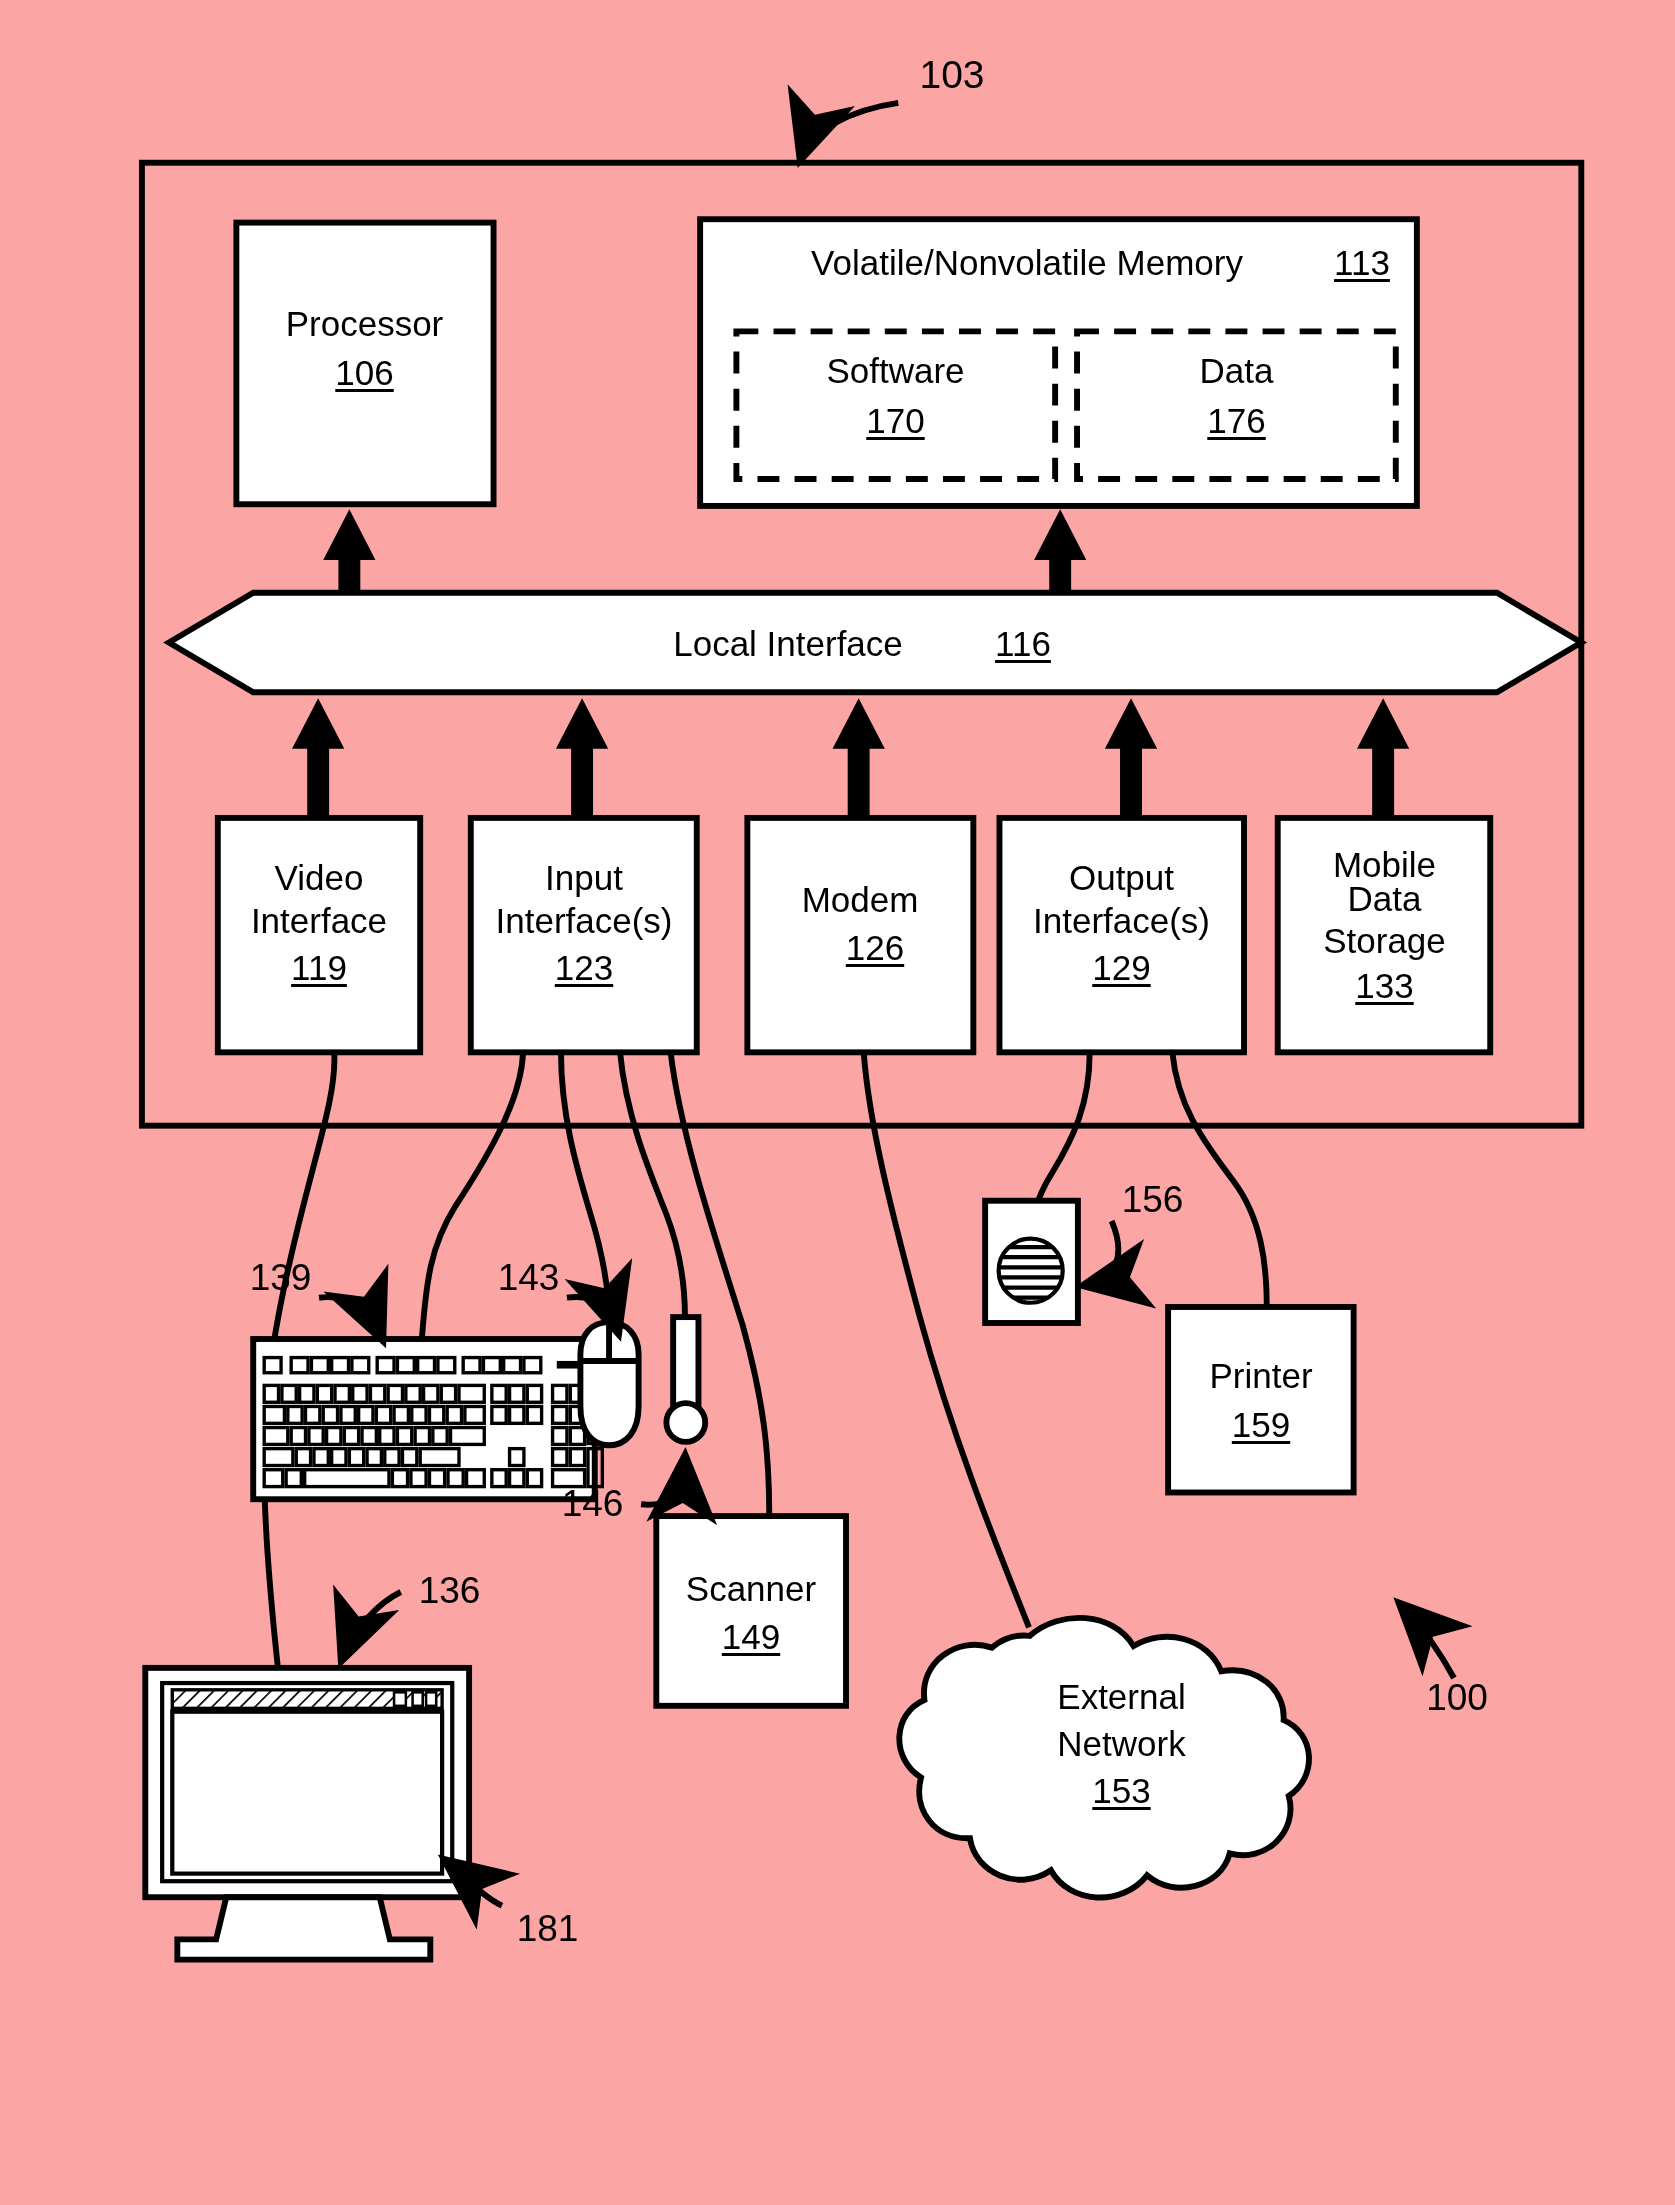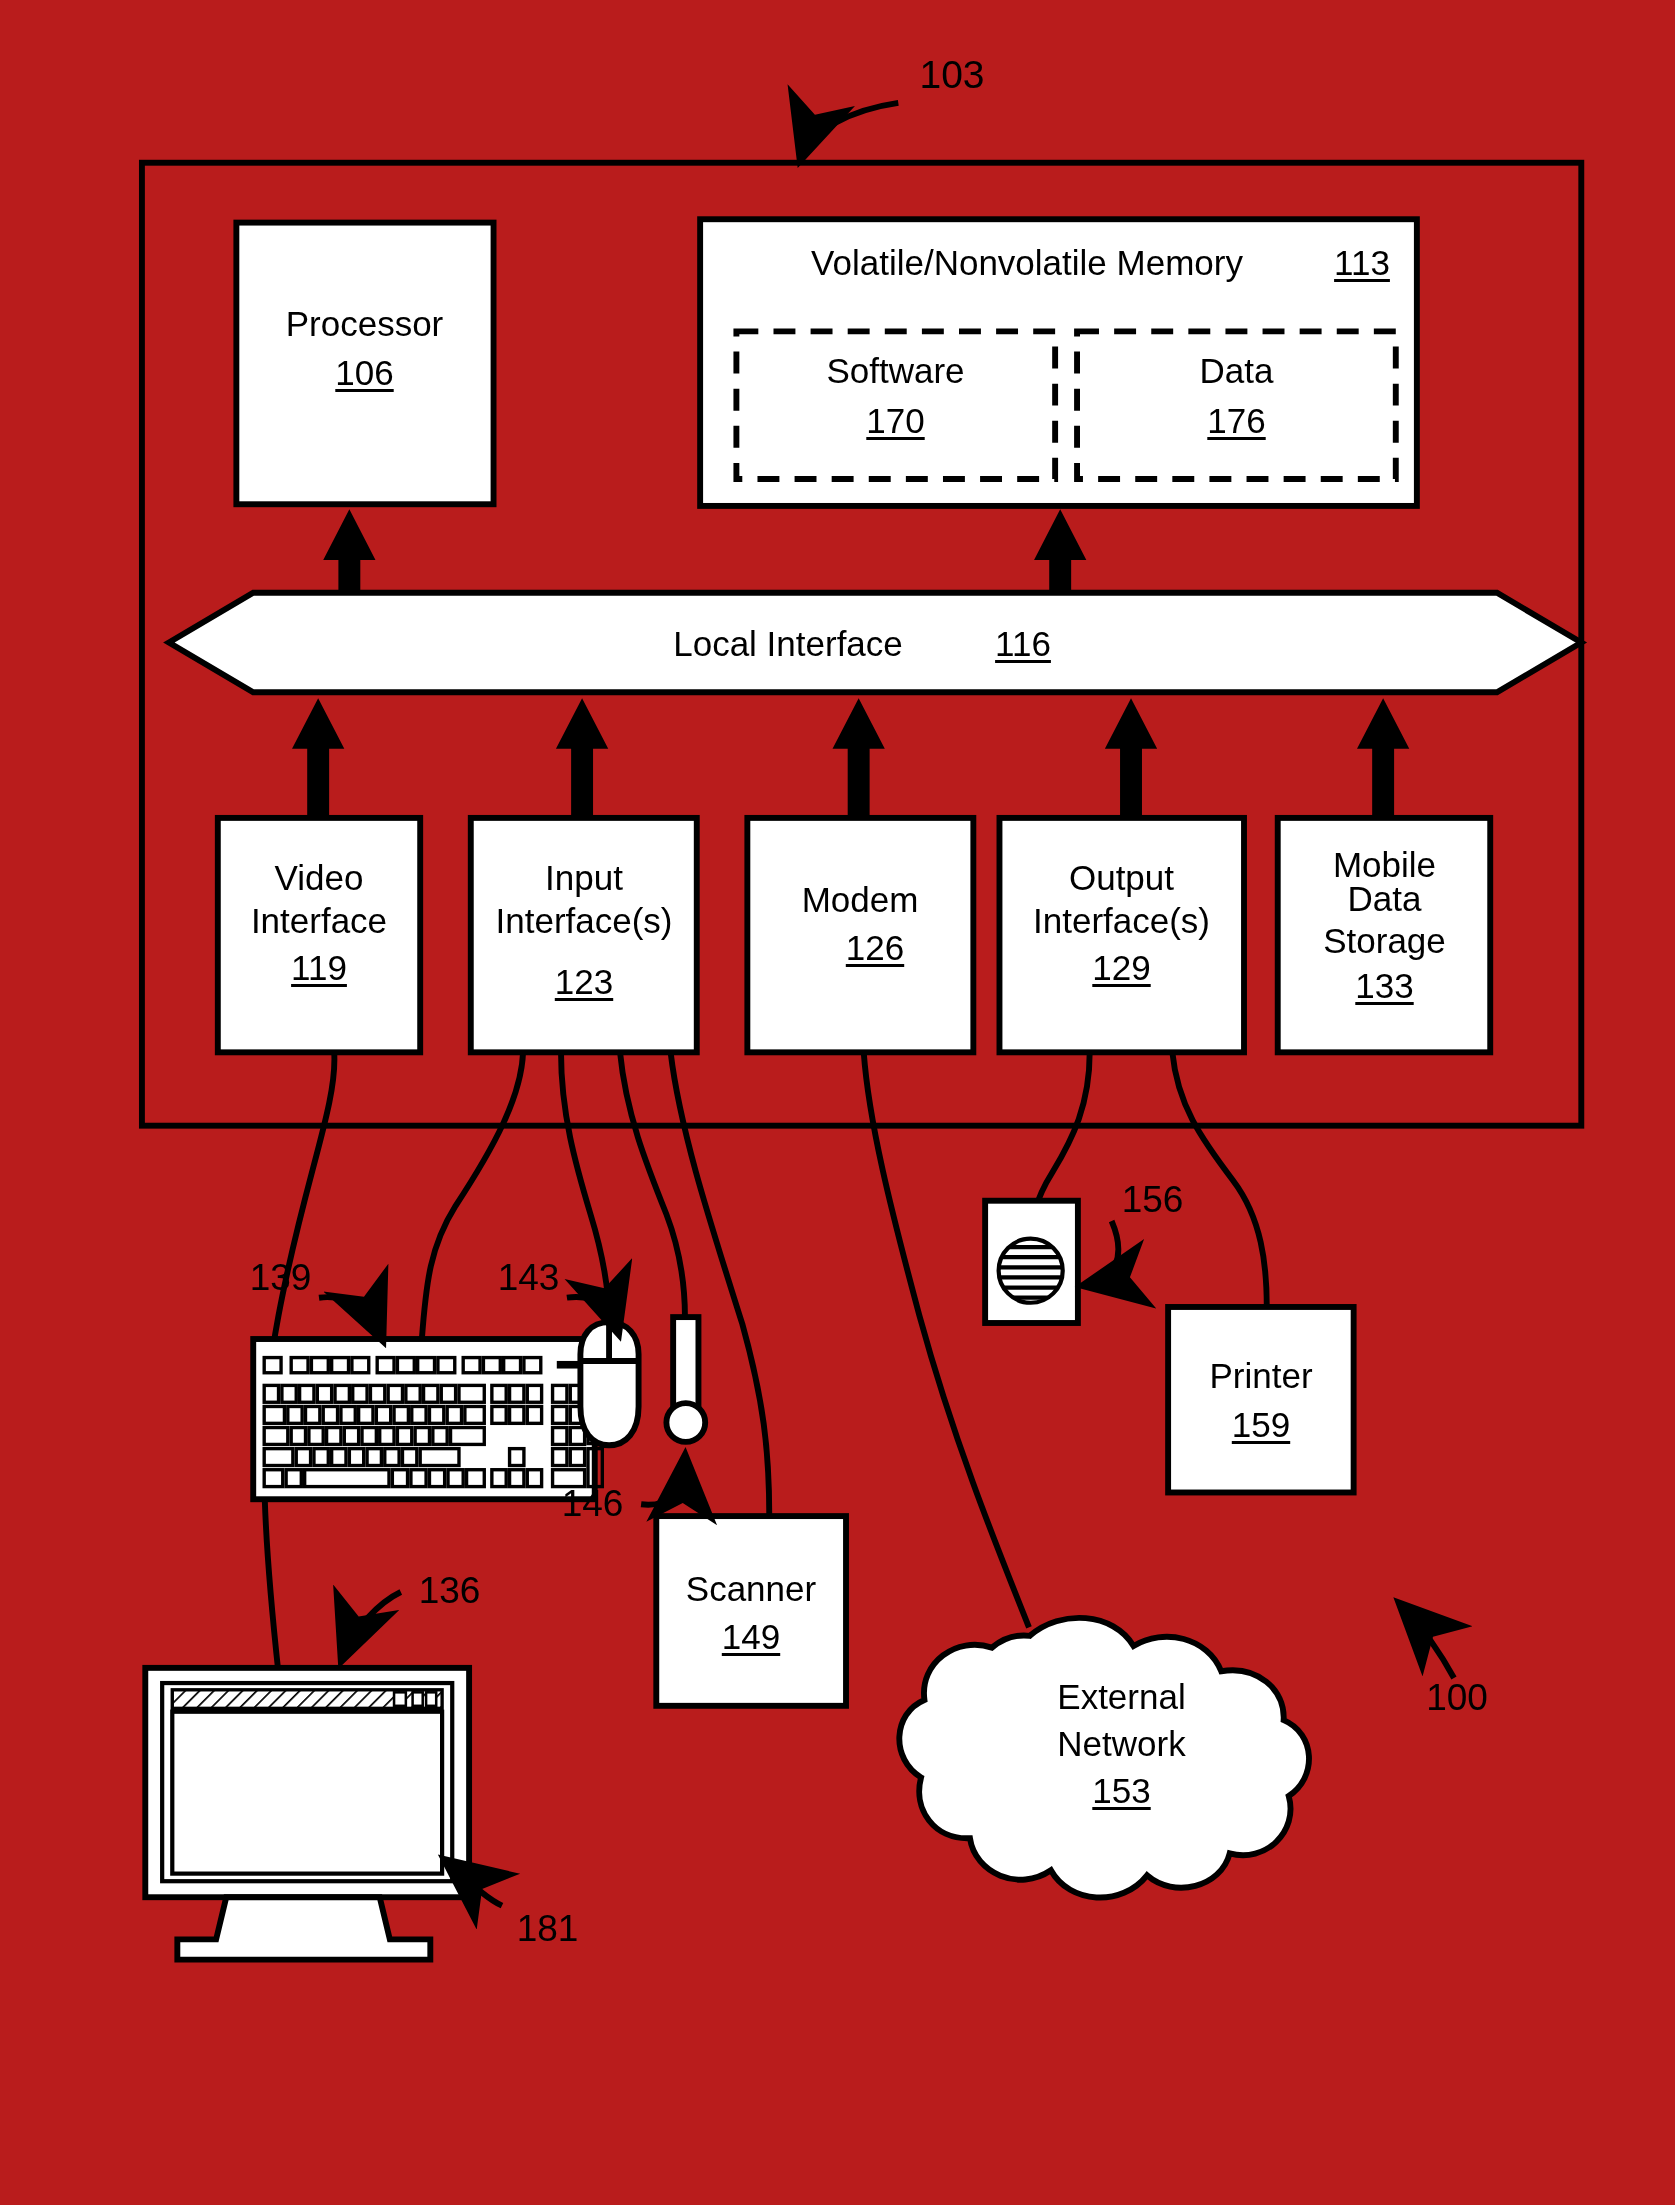--- a/index.html
+++ b/index.html
@@ -15,7 +15,7 @@
     position: relative;
     width: 1676px;
     height: 2205px;
-    background: #b91c1c;
+    background: #fca5a5;
     overflow: hidden;
   }
   #figure-svg {

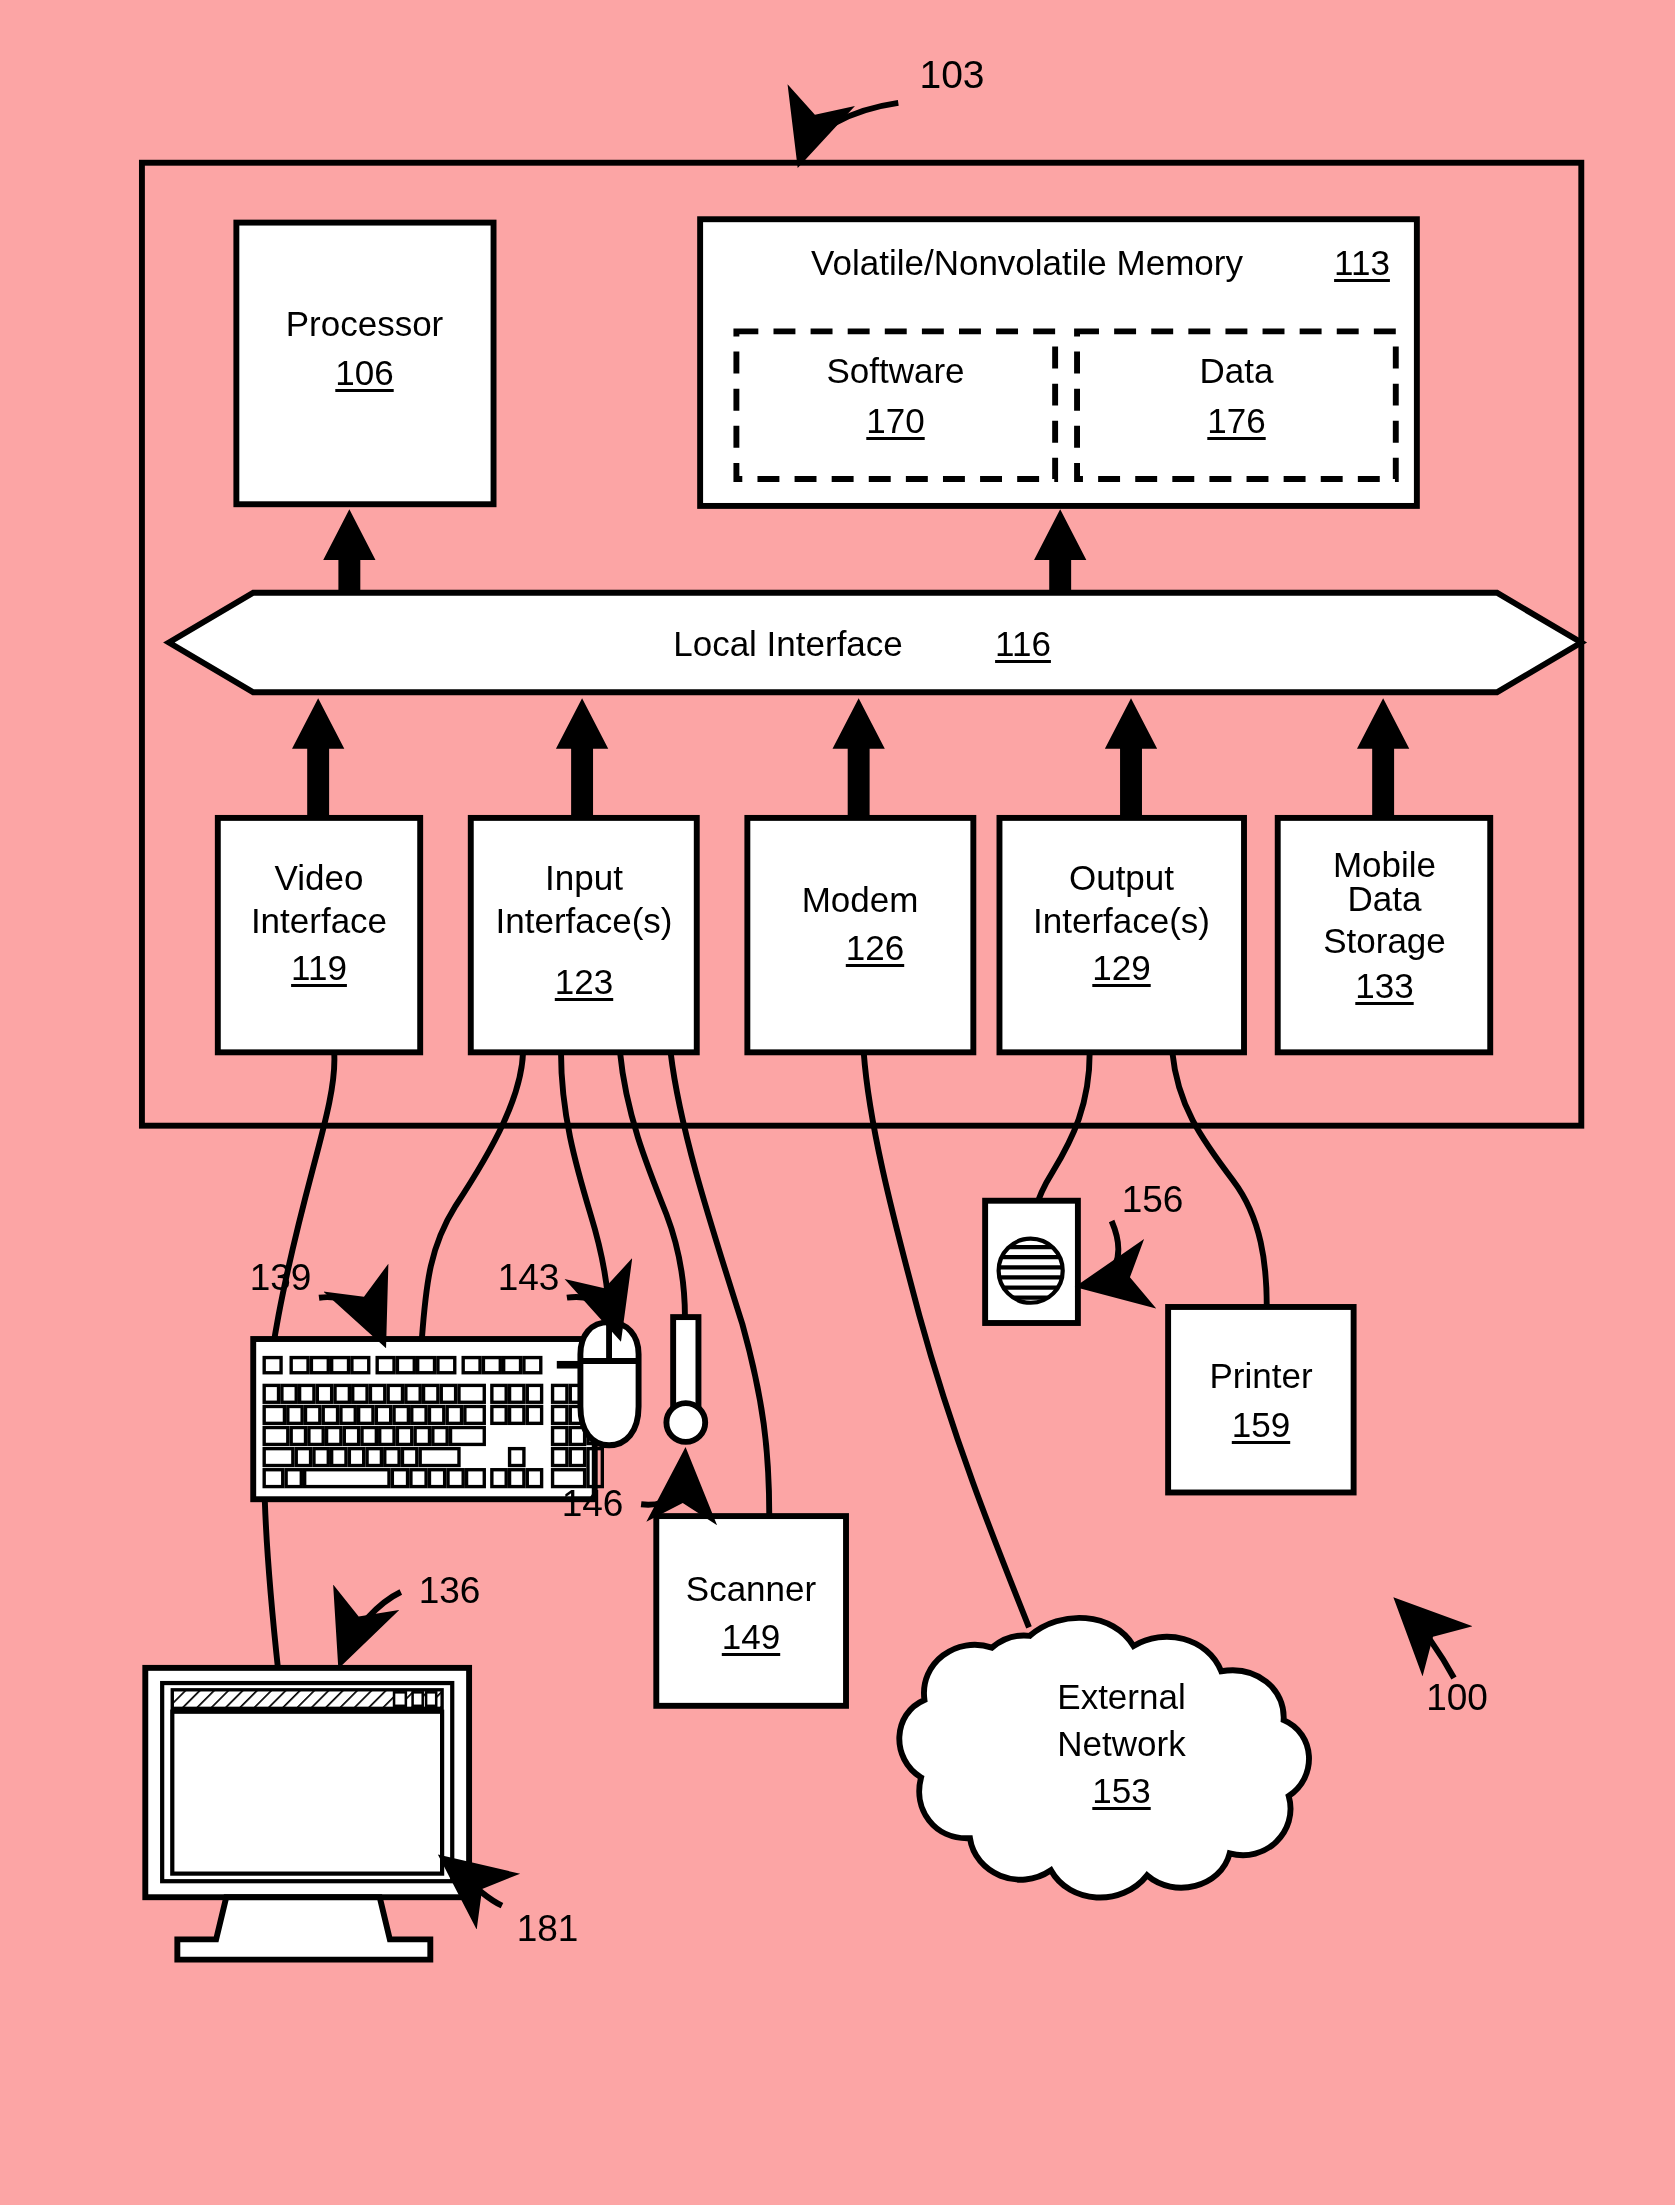--- a/index.html
+++ b/index.html
@@ -341,7 +341,7 @@
 
   <div class="lbl box-label" style="left:471px; top:858px; width:226px;">Input</div>
   <div class="lbl box-label" style="left:466px; top:901px; width:236px;">Interface(s)</div>
-  <div class="lbl box-label u" style="left:471px; top:948px; width:226px;margin-top:14px;">123</div>
+  <div class="lbl box-label u" style="left:471px; top:948px; width:226px;">123</div>
 
   <div class="lbl box-label" style="left:747px; top:880px; width:226px;">Modem</div>
   <div class="lbl box-label u" style="left:762px; top:928px; width:226px;">126</div>

